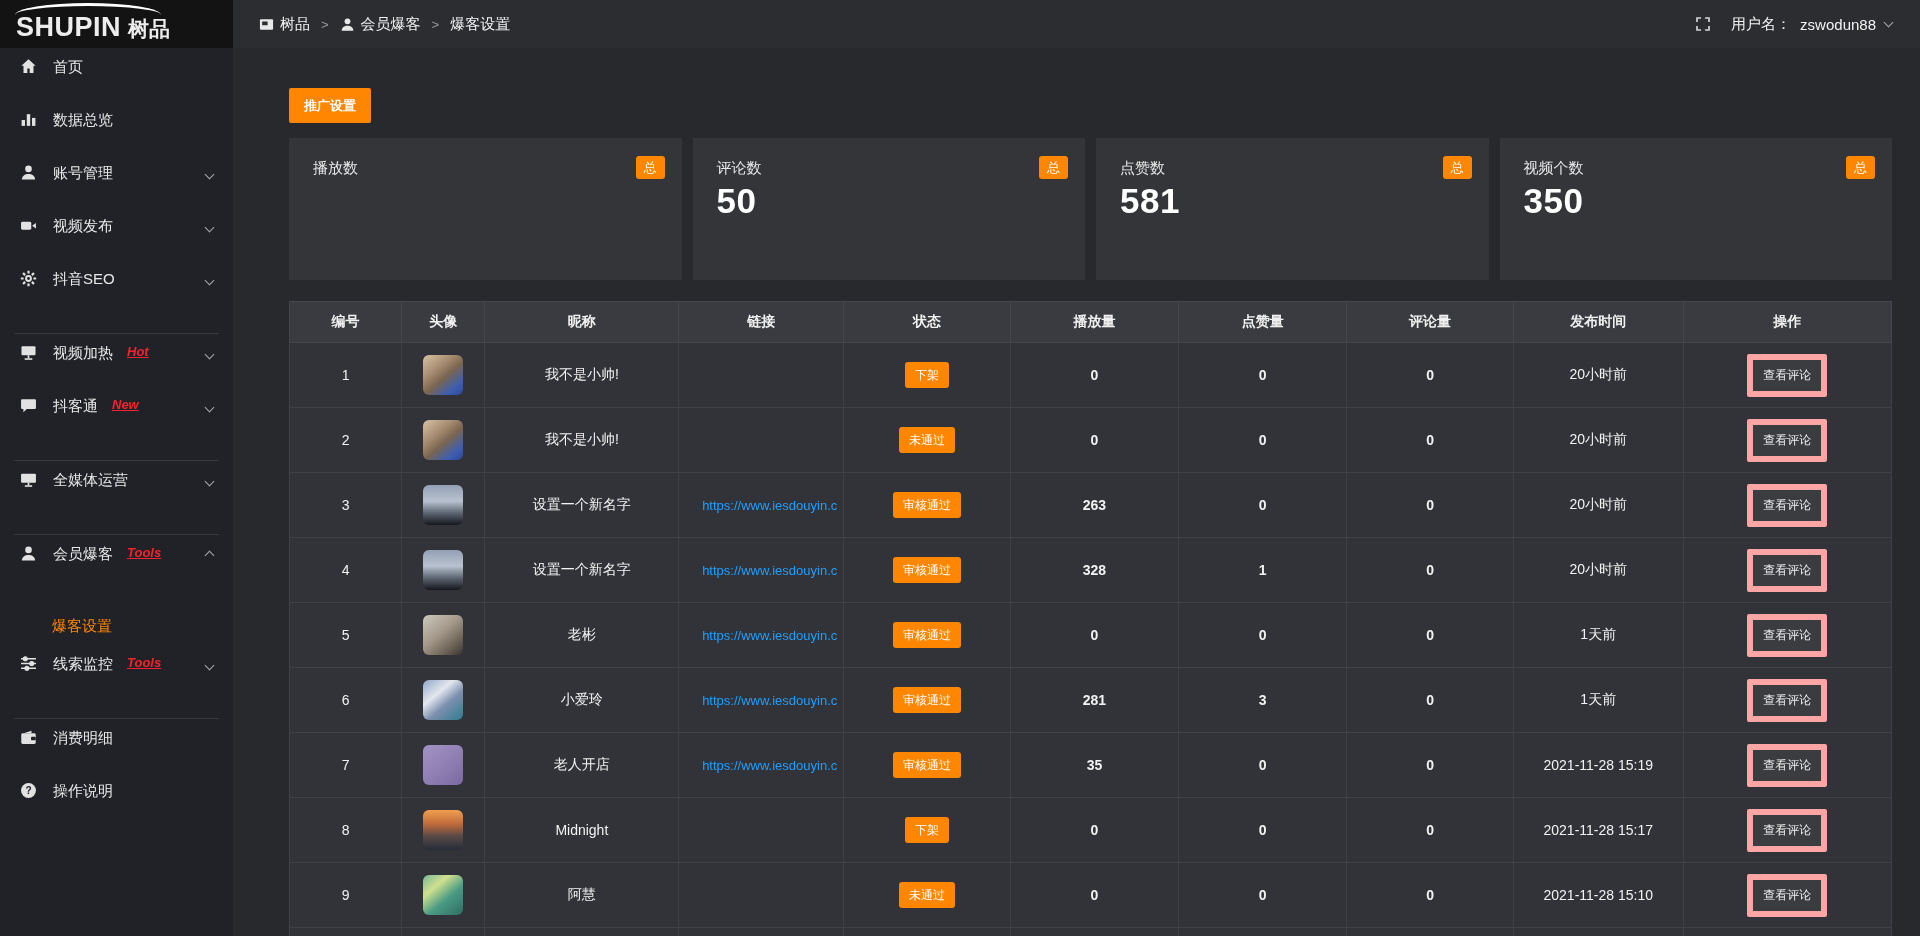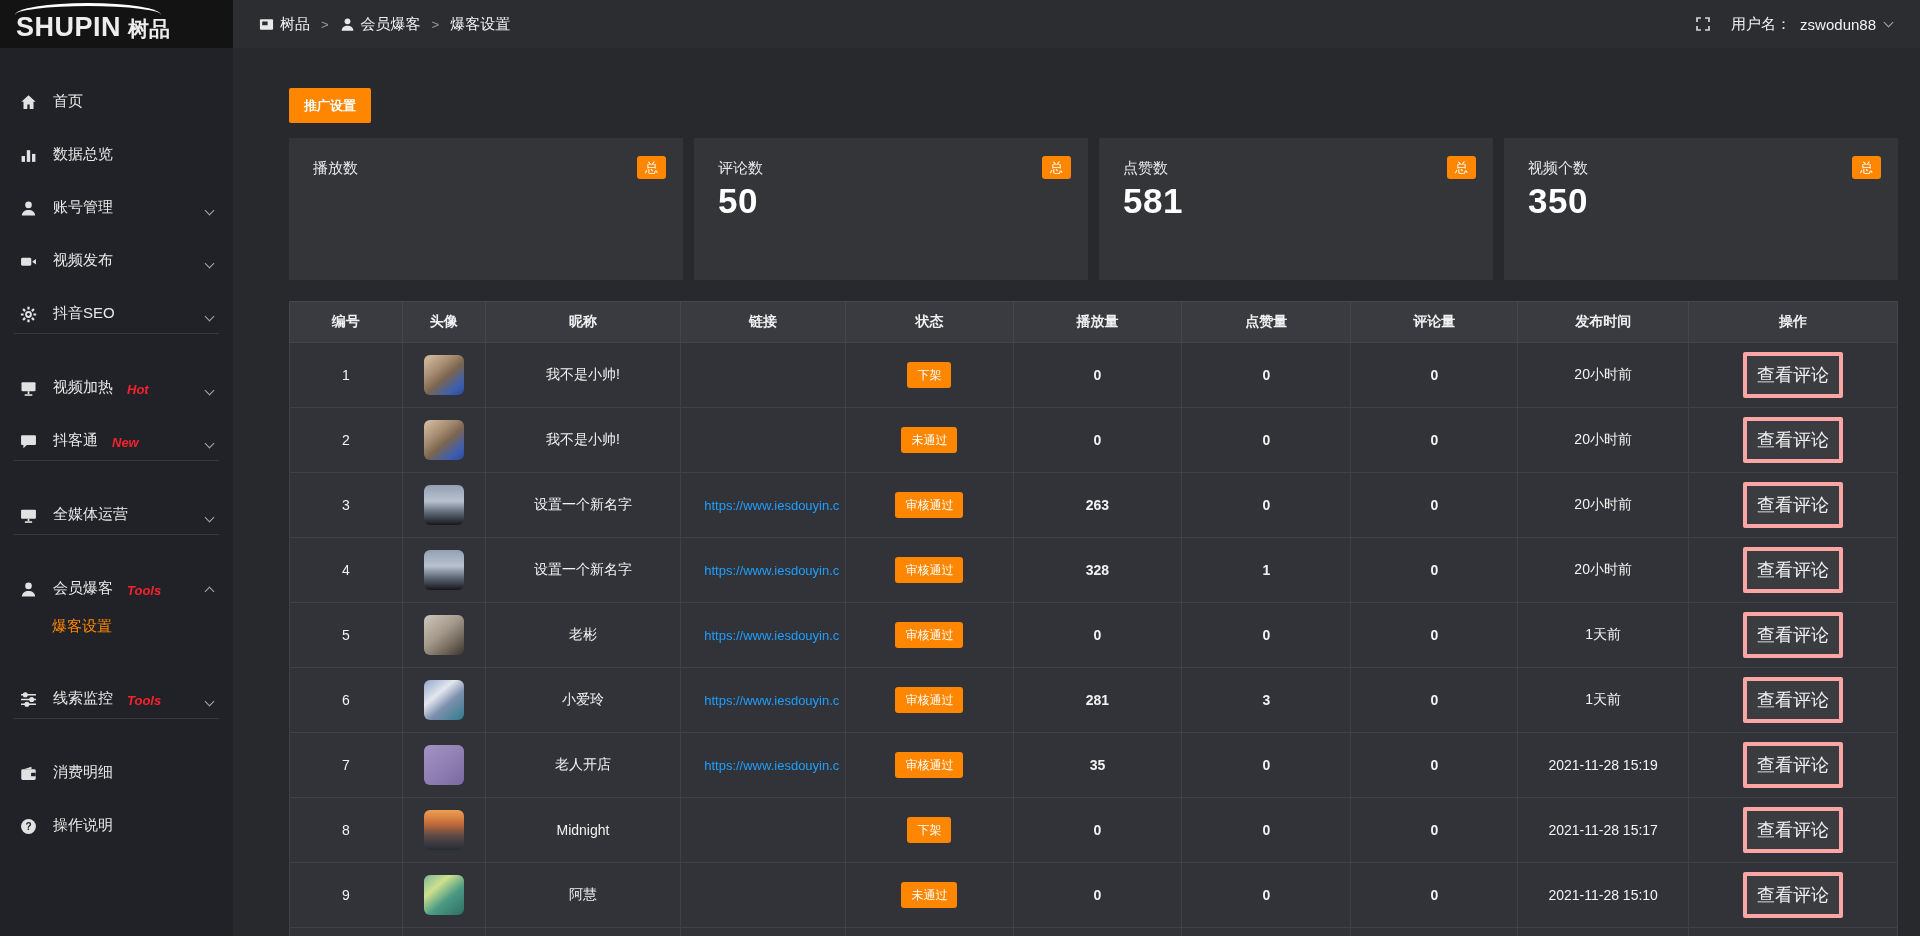--- a/index.html
+++ b/index.html
@@ -13,7 +13,7 @@
   .logo-en { font-size: 27px; font-weight: bold; line-height: 1; letter-spacing: 0.5px; }
   .logo-cn { font-size: 21px; font-weight: bold; line-height: 1.15; }
   .nav { padding-top: 10px; }
-  .nav-item { height: 53px; display: flex; align-items: flex-end; padding: 0 20px 0 20px; font-size: 15px; color: #e8e8e8; cursor: pointer; }
+  .nav-item { height: 53px; display: flex; align-items: flex-start; padding: 0 20px 0 20px; font-size: 15px; color: #e8e8e8; cursor: pointer; }
   .nav-icon { width: 17px; height: 17px; margin-right: 16px; color: #e2e2e2; flex-shrink: 0; }
   .nav-icon svg, .crumb-icon svg, .fullscreen svg { width: 100%; height: 100%; display: block; }
   .nav-badge { font-style: italic; font-weight: bold; font-size: 13px; margin-left: 14px; }

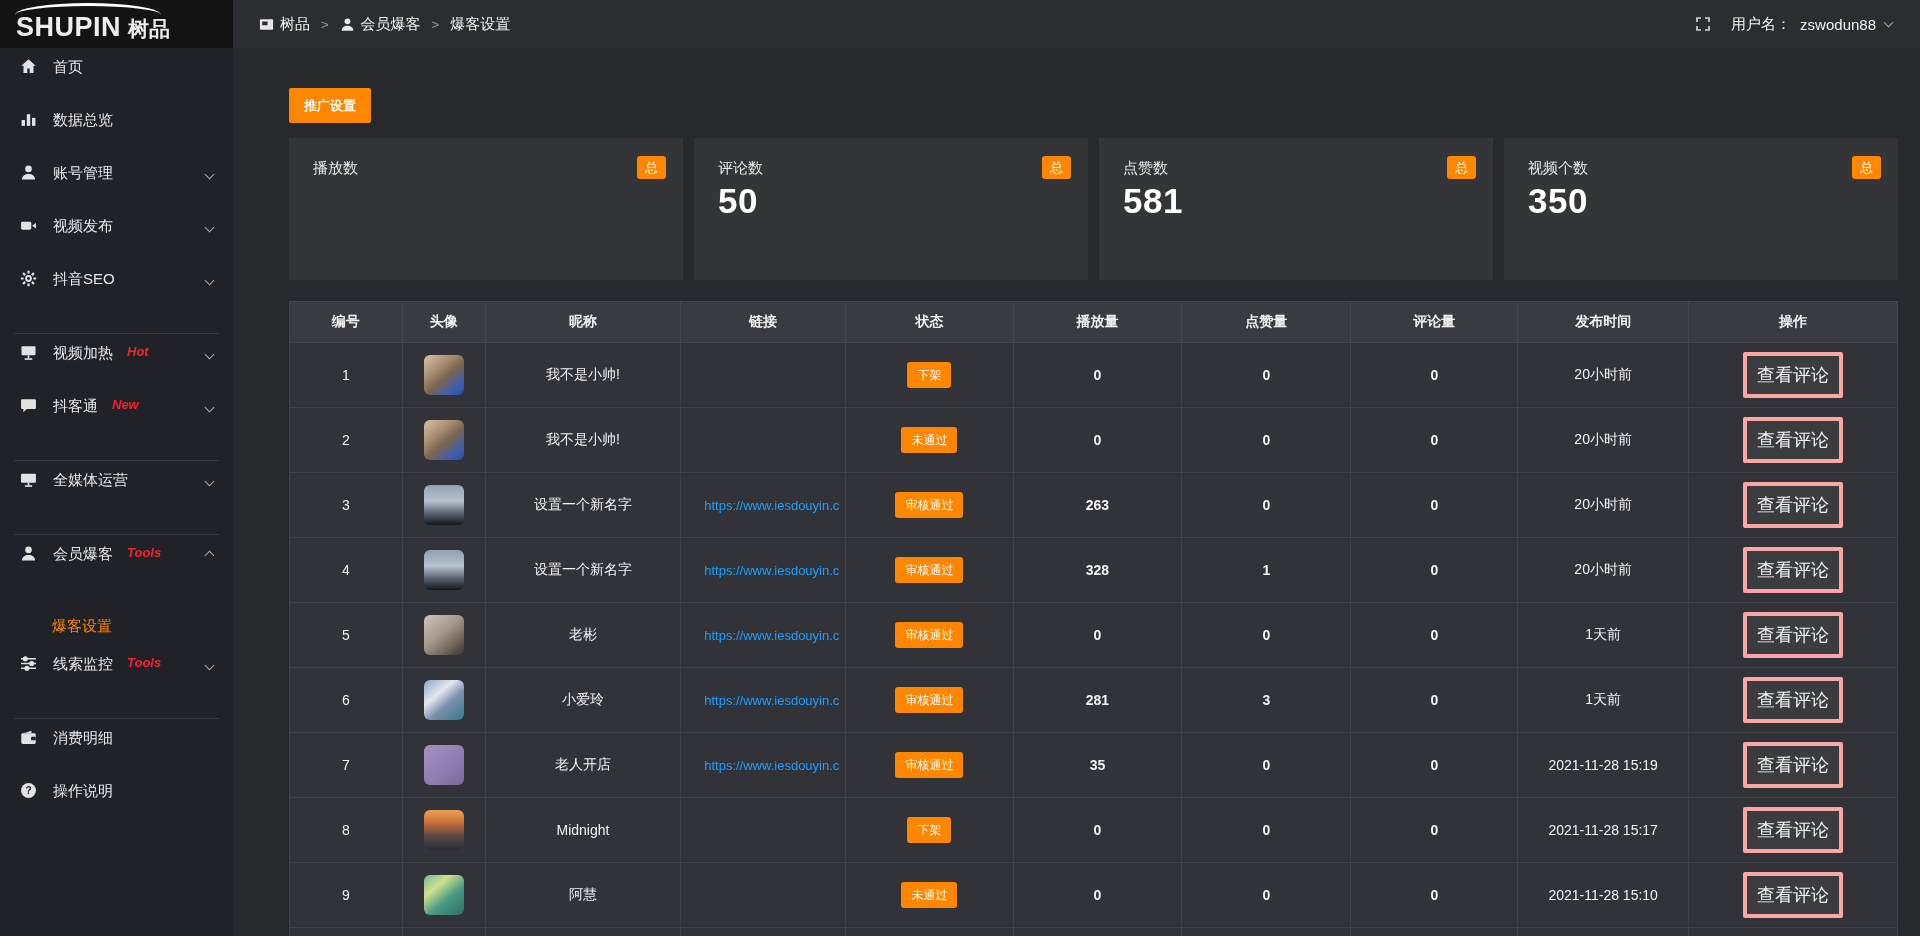--- a/index.html
+++ b/index.html
@@ -36,7 +36,7 @@
   .fullscreen { width: 16px; height: 16px; color: #d5d5d5; cursor: pointer; }
   .user { display: flex; align-items: center; gap: 9px; font-size: 15px; color: #f2f2f2; cursor: pointer; }
 
-  .content { flex: 1; padding: 40px 22px 0 56px; overflow: hidden; }
+  .content { flex: 1; padding: 40px 28px 0 56px; overflow: hidden; }
   .promo-btn { background: #ff8600; color: #fff; border: none; font-size: 13px; height: 35px; padding: 0 15px; border-radius: 2px; cursor: pointer; font-family: inherit; font-weight: bold; }
 
   .stats { display: flex; gap: 11px; margin-top: 15px; }

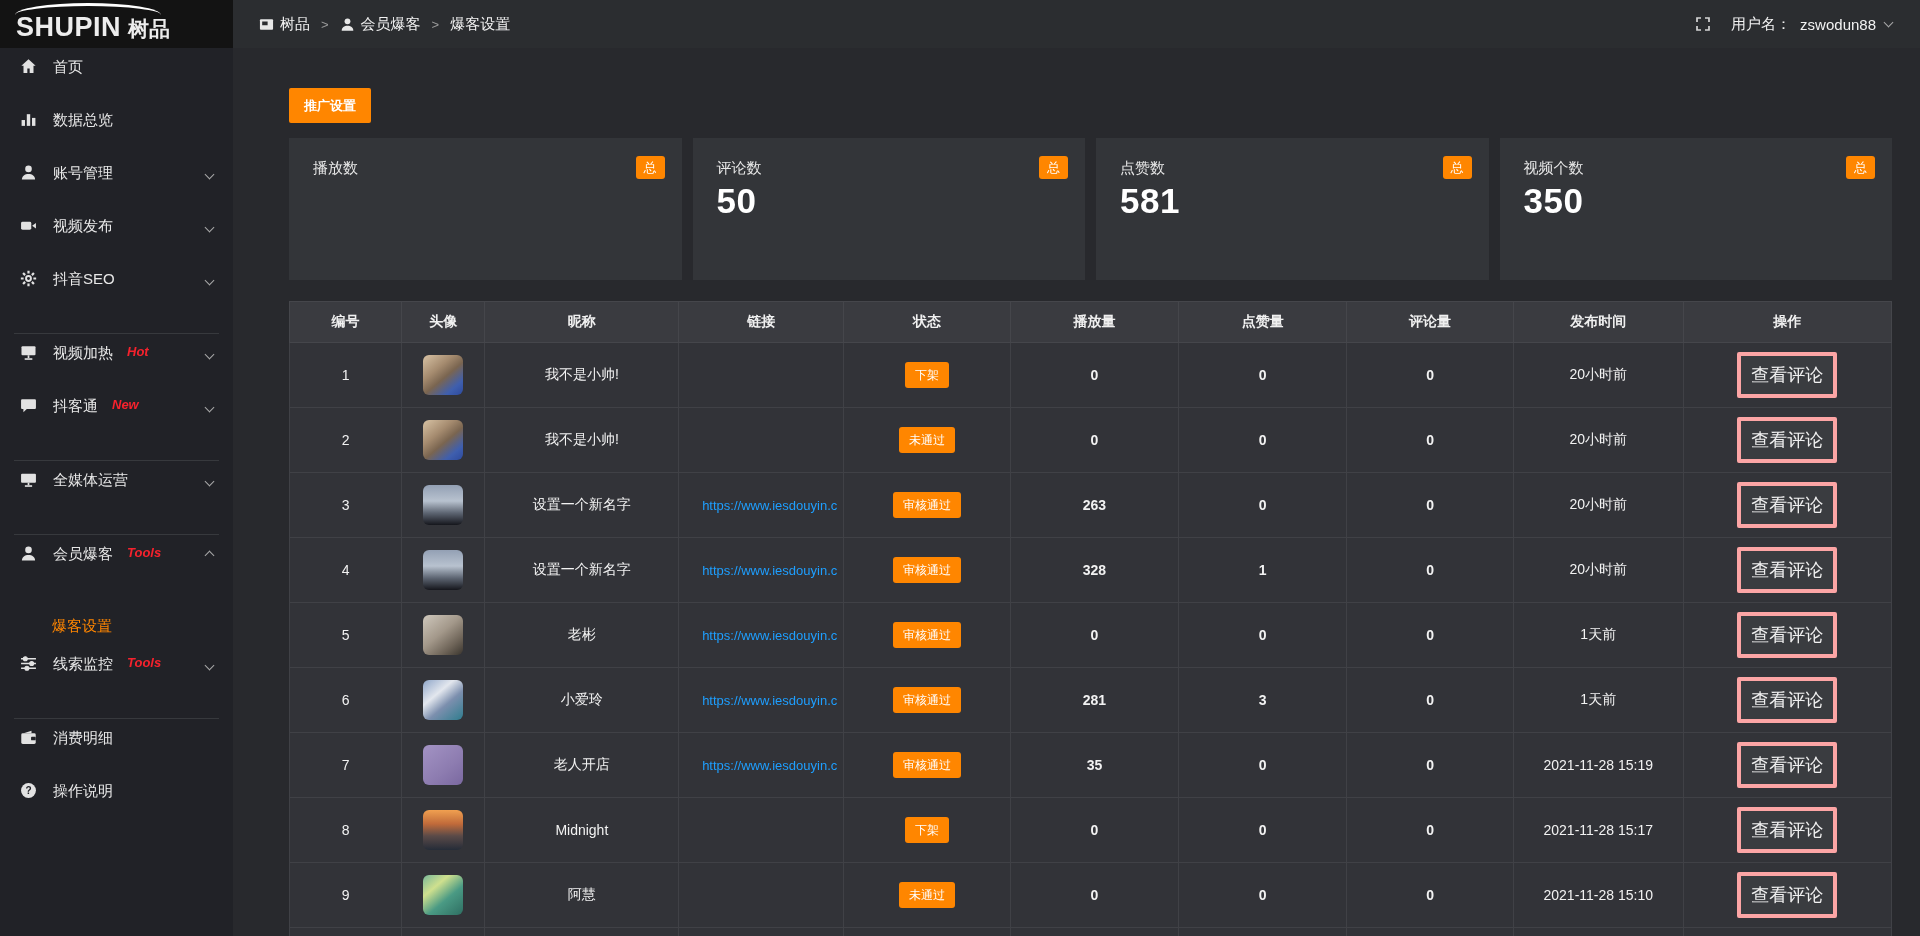--- a/index.html
+++ b/index.html
@@ -16,7 +16,7 @@
   .nav-item { height: 53px; display: flex; align-items: flex-start; padding: 0 20px 0 20px; font-size: 15px; color: #e8e8e8; cursor: pointer; }
   .nav-icon { width: 17px; height: 17px; margin-right: 16px; color: #e2e2e2; flex-shrink: 0; }
   .nav-icon svg, .crumb-icon svg, .fullscreen svg { width: 100%; height: 100%; display: block; }
-  .nav-badge { font-style: italic; font-weight: bold; font-size: 13px; margin-left: 14px; }
+  .nav-badge { font-style: italic; font-weight: bold; font-size: 13px; margin-left: 14px; text-decoration: underline; }
   .nav-chev { margin-left: auto; }
   .chev { display: inline-block; width: 7px; height: 7px; border-right: 1.7px solid #a8a8a8; border-bottom: 1.7px solid #a8a8a8; transform: rotate(45deg); margin-top: -4px; }
   .chev.up { transform: rotate(-135deg); margin-top: 4px; }

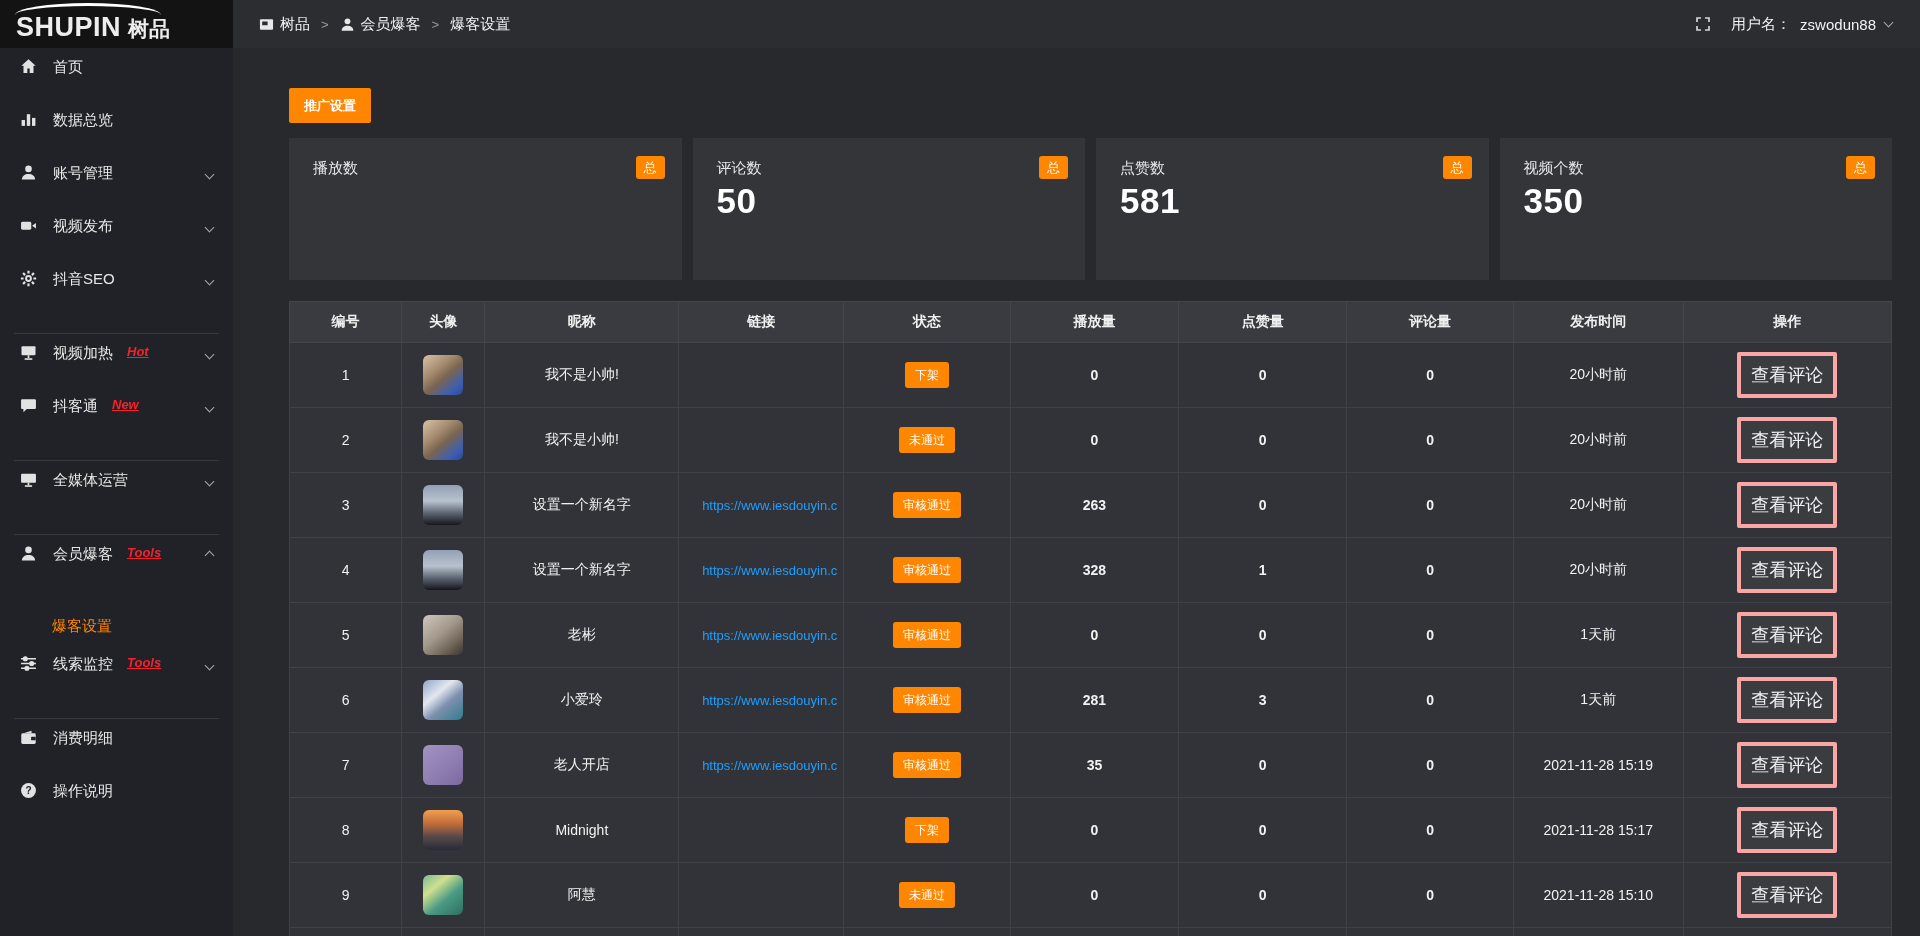--- a/index.html
+++ b/index.html
@@ -53,7 +53,7 @@
   .avatar { width: 40px; height: 40px; border-radius: 6px; margin: 0 auto; }
   .link { color: #1e9fff; font-size: 13px; white-space: nowrap; display: block; overflow: hidden; text-decoration: none; text-align: right; cursor: pointer; }
   .status-badge { display: inline-block; background: #ff8600; color: #fff; font-size: 12px; line-height: 1; padding: 7px 10px; border-radius: 3px; }
-  .action-btn { background: #3a3c40; border: 4px solid #fca5a5; color: #f0f0f0; font-size: 18px; padding: 7px 10px; border-radius: 2px; cursor: pointer; font-family: Liberation Mono, monospace; }
+  .action-btn { background: #3a3c40; border: 6px solid #fca5a5; color: #f0f0f0; font-size: 12px; padding: 7px 10px; border-radius: 2px; cursor: pointer; font-family: Liberation Mono, monospace; }
 
   
   .av-boy-portrait  { background: linear-gradient(140deg,#d8c3a5 0%,#a58b6f 35%,#7a6550 55%,#3f5fae 80%,#2d4a9e 100%); }

